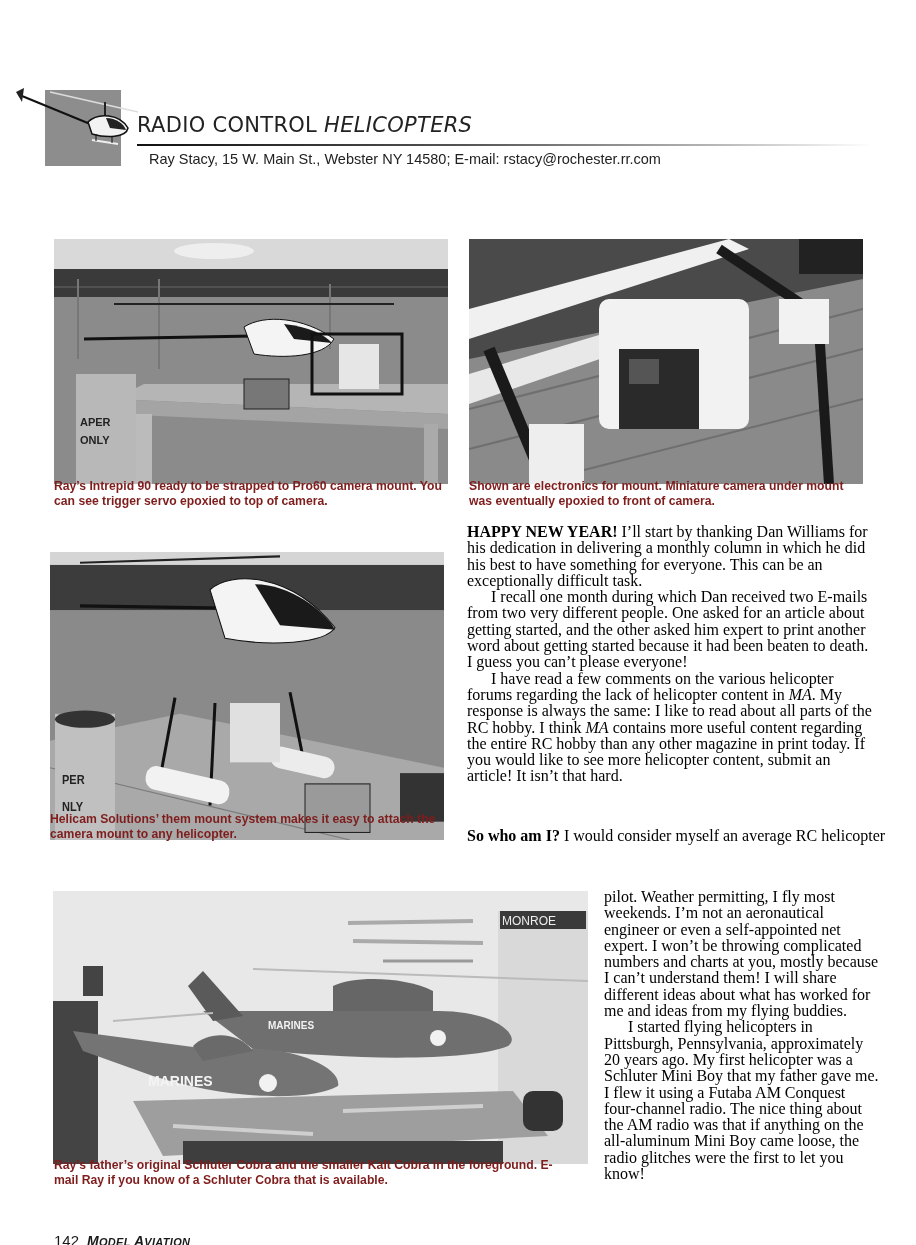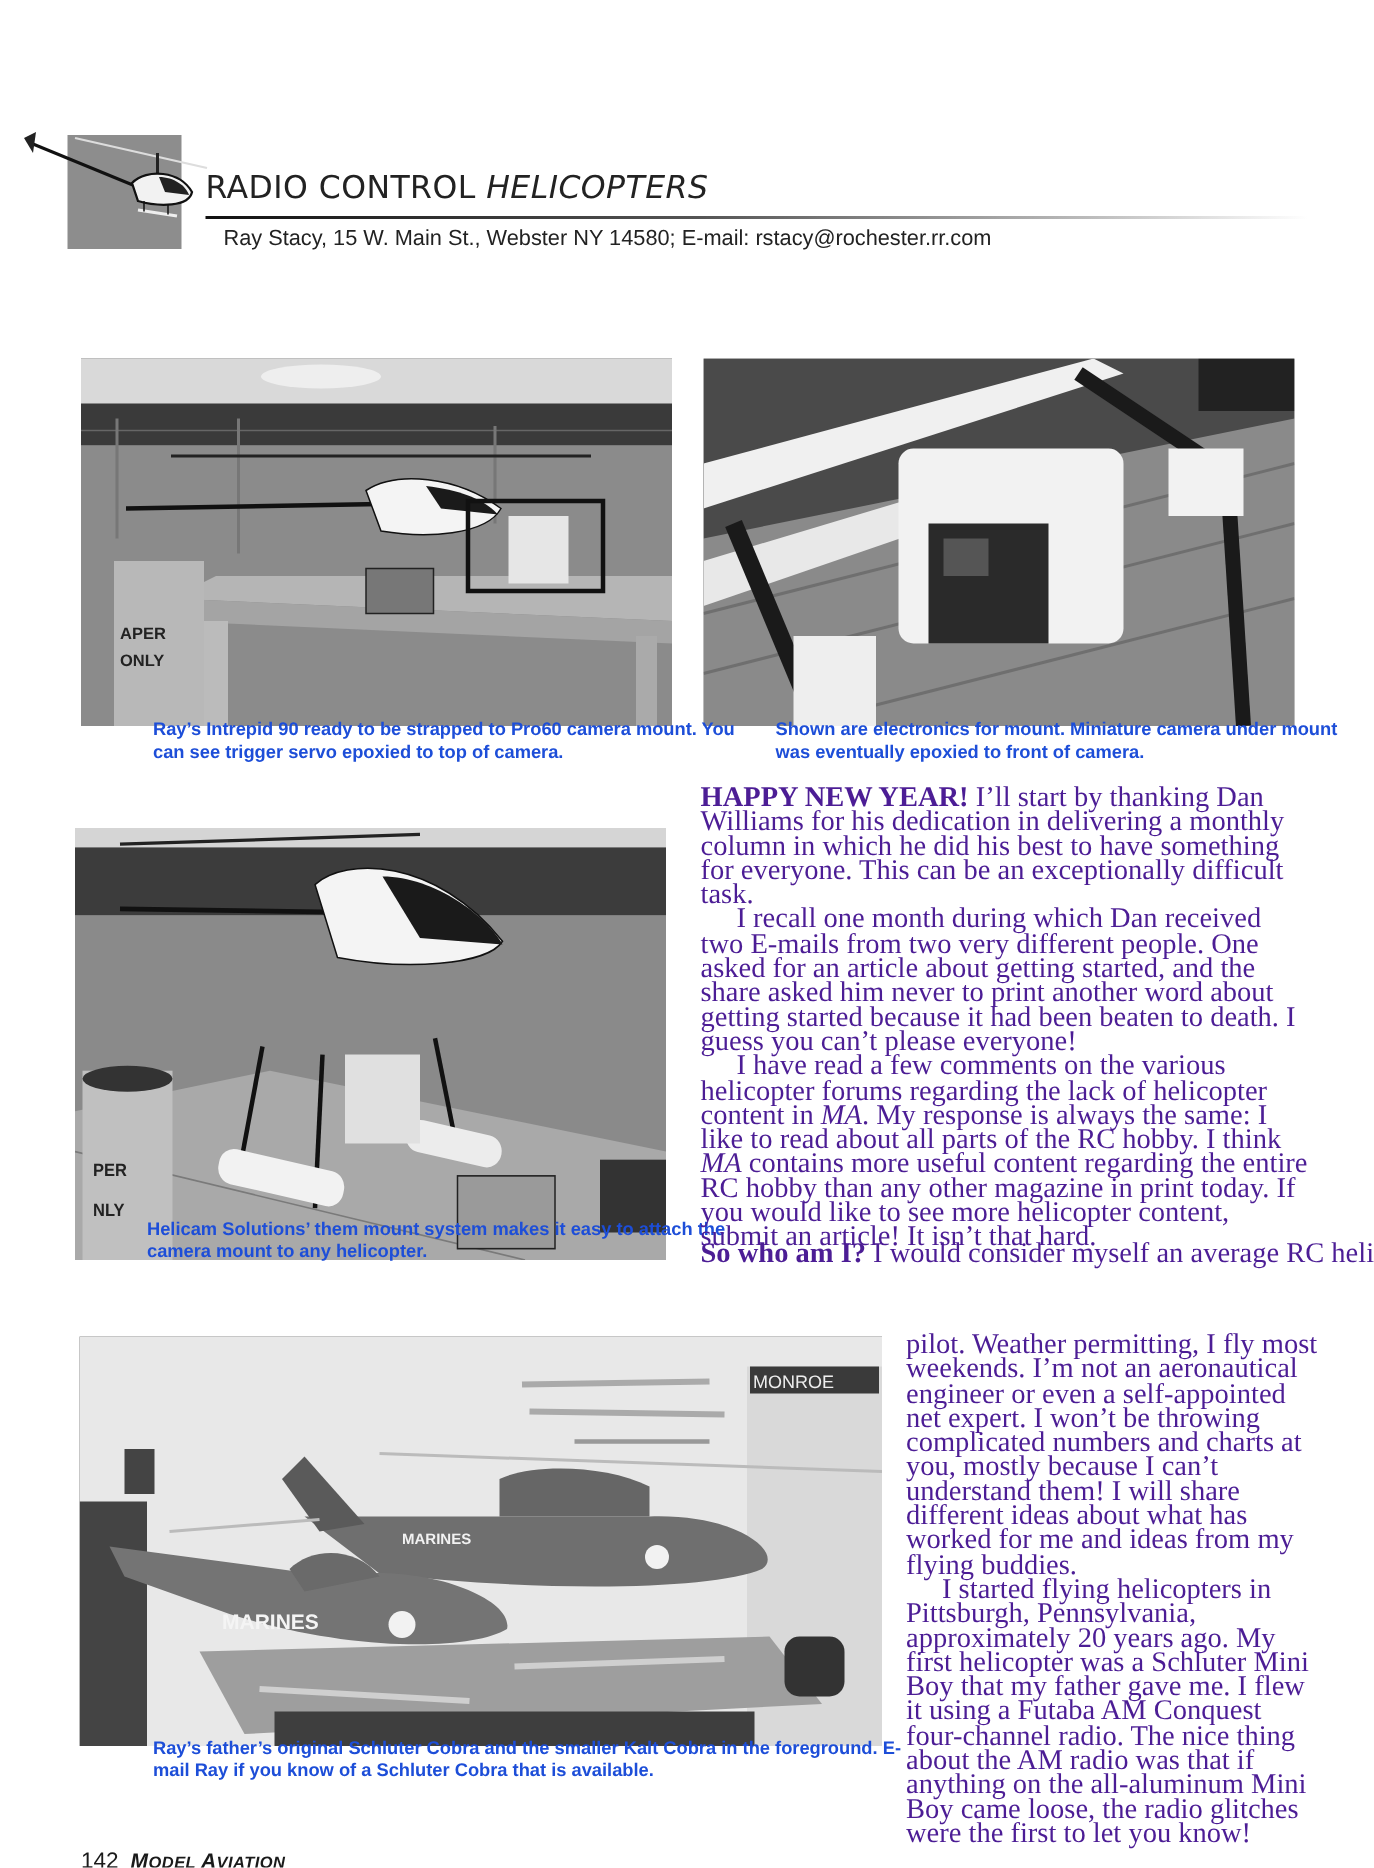--- a/index.html
+++ b/index.html
@@ -24,7 +24,7 @@
   .p4 { left: 53px; top: 867px; width: 535px; height: 273px; }
 
   
-  .caption { font-family: "Liberation Sans", sans-serif; font-weight: bold; font-size: 12.2px; line-height: 15px; color: #1d4ed8; margin-left: 48px; }
+  .caption { font-family: "Liberation Sans", sans-serif; font-weight: bold; font-size: 12.2px; line-height: 15px; color: #7f1d1d; }
   .c1 { left: 54px; top: 479px; width: 400px; }
   .c2 { left: 469px; top: 479px; width: 400px; }
   .c3 { left: 50px; top: 812px; width: 400px; }

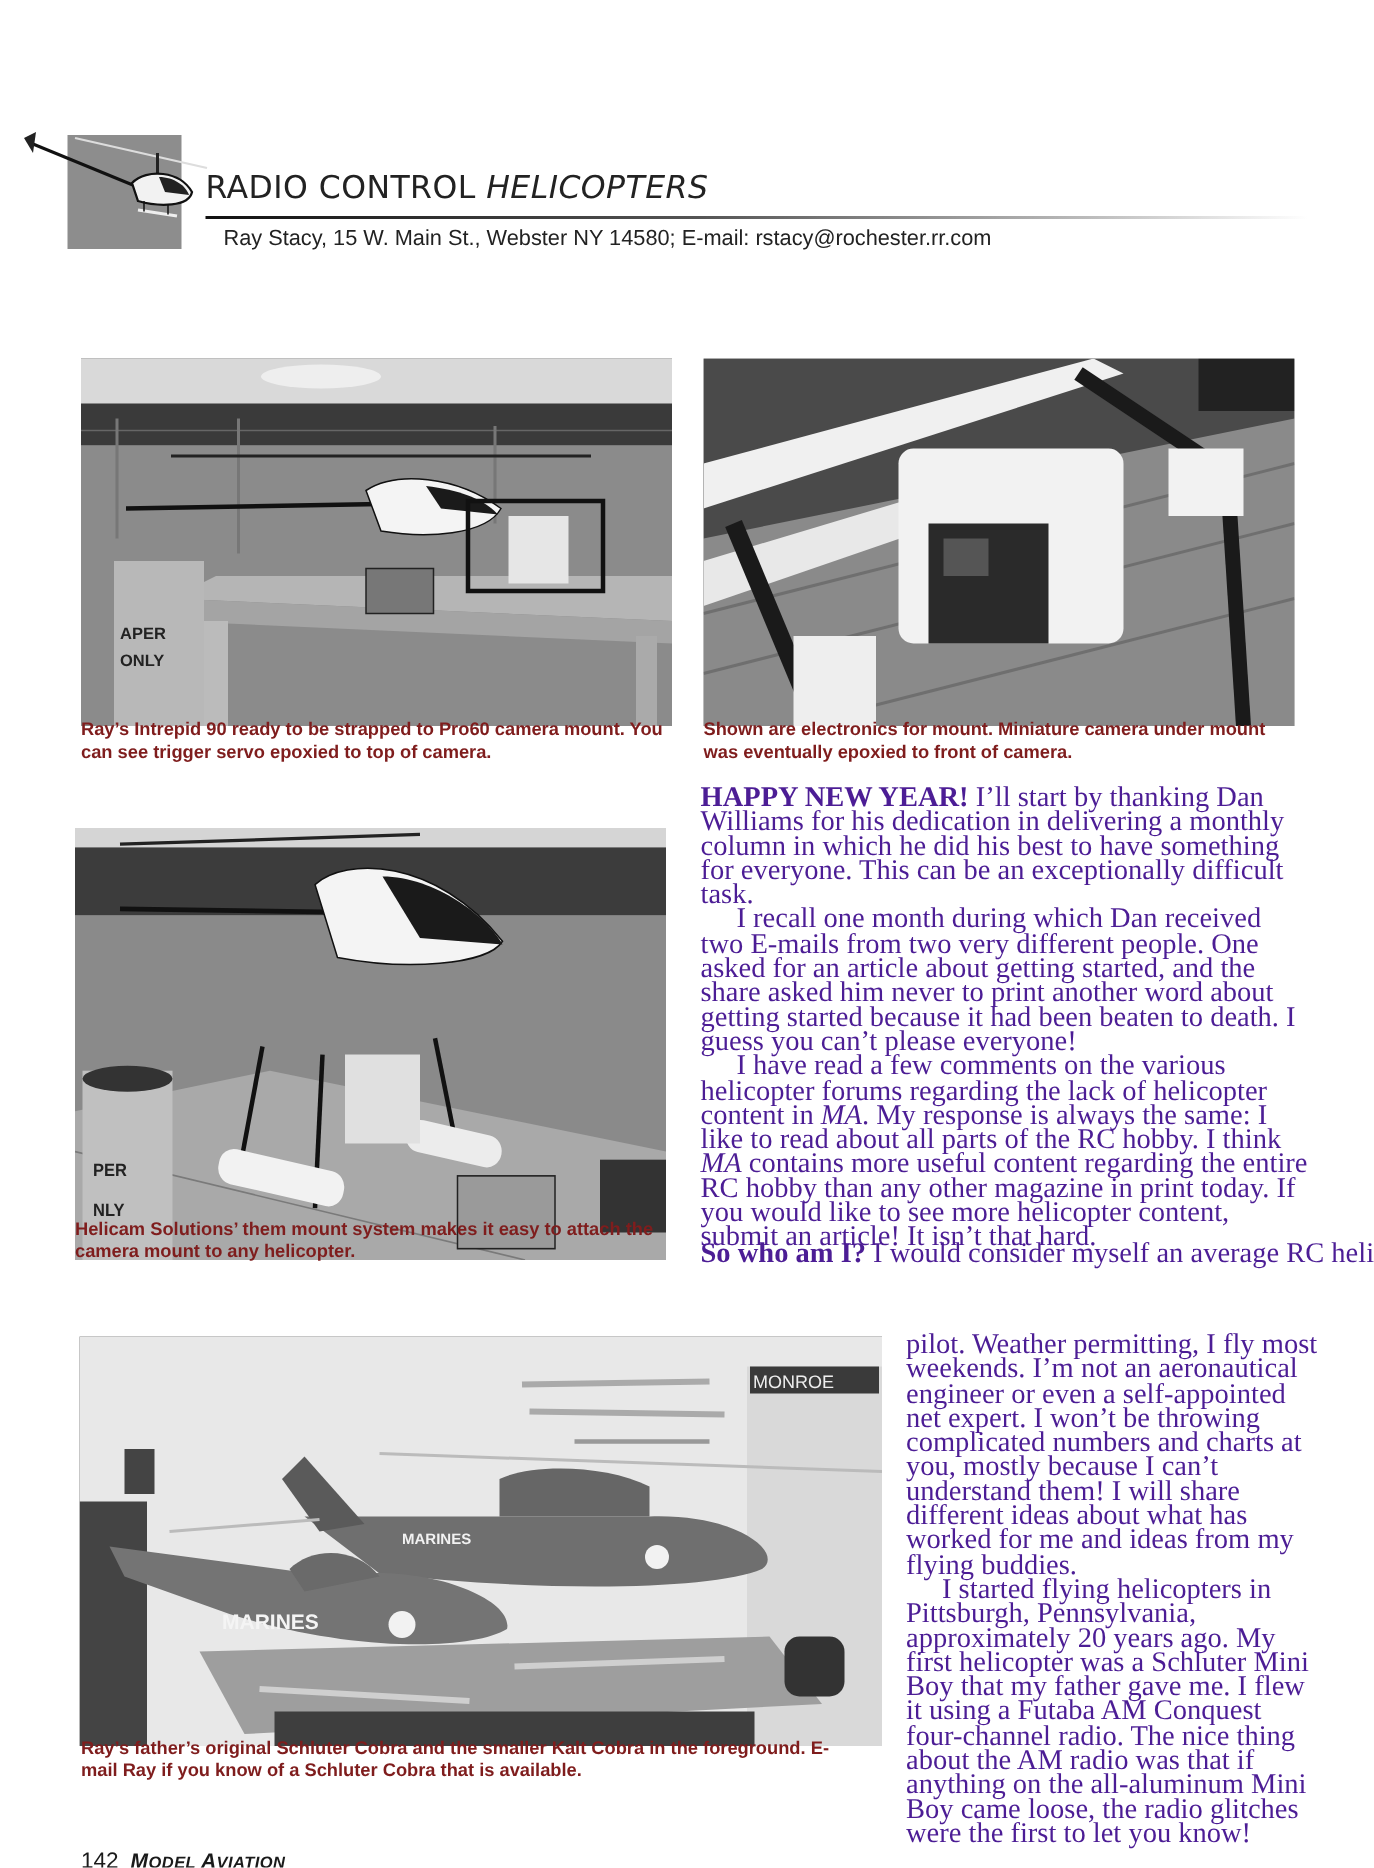--- a/index.html
+++ b/index.html
@@ -31,7 +31,7 @@
   .c4 { left: 54px; top: 1158px; width: 520px; }
 
   
-  .bodytext { font-family: "Liberation Serif", serif; font-size: 19px; line-height: 16.3px; color: #4c1d95; }
+  .bodytext { font-family: "Liberation Serif", serif; font-size: 16px; line-height: 16.3px; color: #000000; }
   .col-right { left: 467px; top: 524px; width: 405px; }
   .col-right p, .col-wrap p { margin: 0; }
   .indent { text-indent: 24px; }

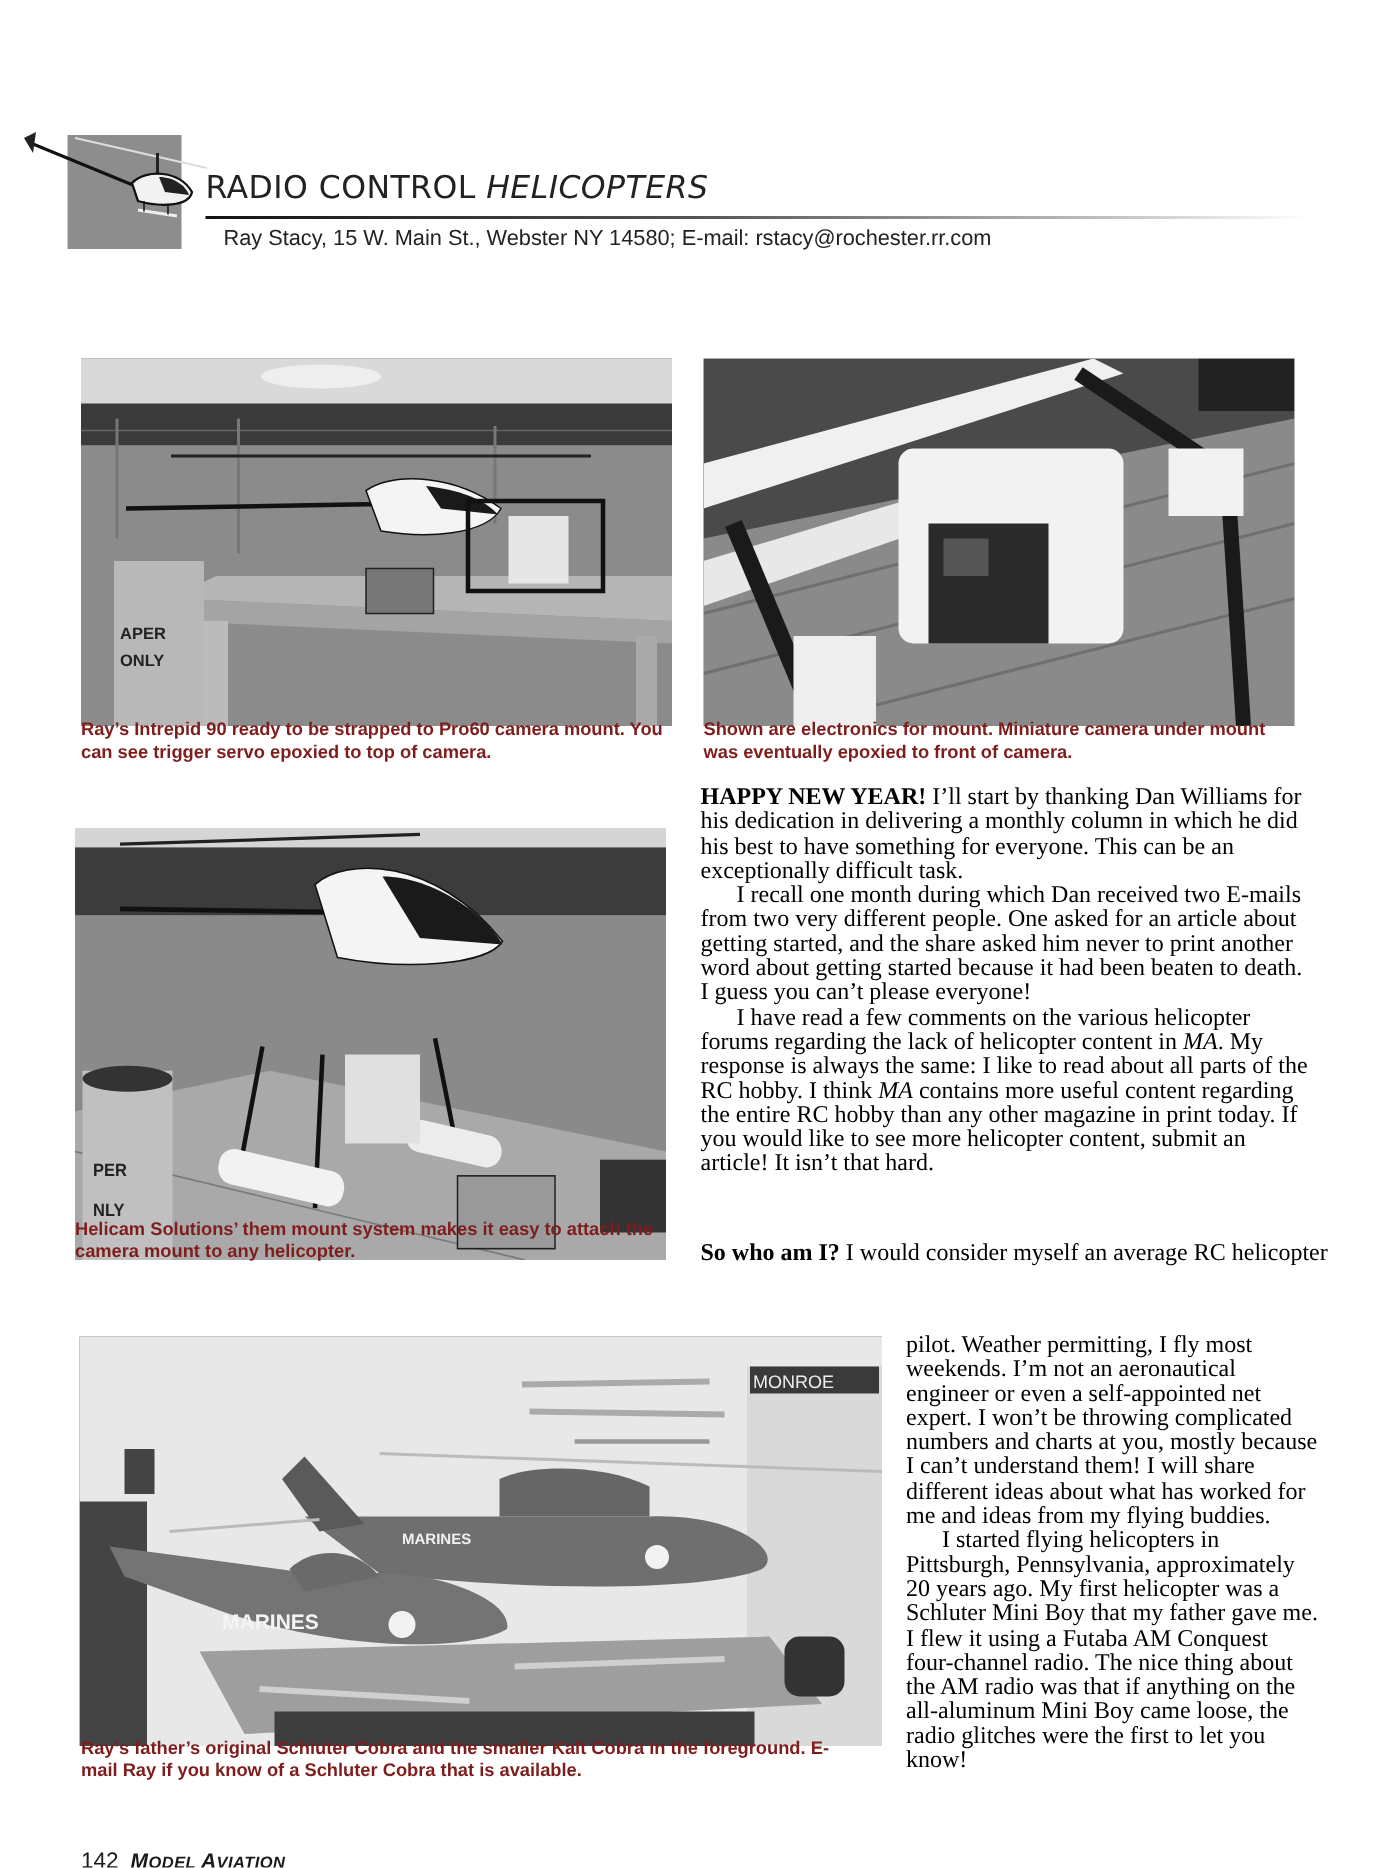--- a/index.html
+++ b/index.html
@@ -178,7 +178,7 @@
 
 <div class="abs bodytext col-right">
   <p><span class="lead">HAPPY NEW YEAR!</span><span> I’ll start by thanking Dan Williams for his dedication in delivering a monthly column in which he did his best to have something for everyone. This can be an exceptionally difficult task.</span></p>
-  <p class="indent">I recall one month during which Dan received two E-mails from two very different people. One asked for an article about getting started, and the share asked him never to print another word about getting started because it had been beaten to death. I guess you can’t please everyone!</p>
+  <p class="indent">I recall one month during which Dan received two E-mails from two very different people. One asked for an article about getting started, and the other asked him expert to print another word about getting started because it had been beaten to death. I guess you can’t please everyone!</p>
   <p class="indent"><span>I have read a few comments on the various helicopter forums regarding the lack of helicopter content in </span><i>MA</i><span>. My response is always the same: I like to read about all parts of the RC hobby. I think </span><i>MA</i><span> contains more useful content regarding the entire RC hobby than any other magazine in print today. If you would like to see more helicopter content, submit an article! It isn’t that hard.</span></p>
 </div>
 

